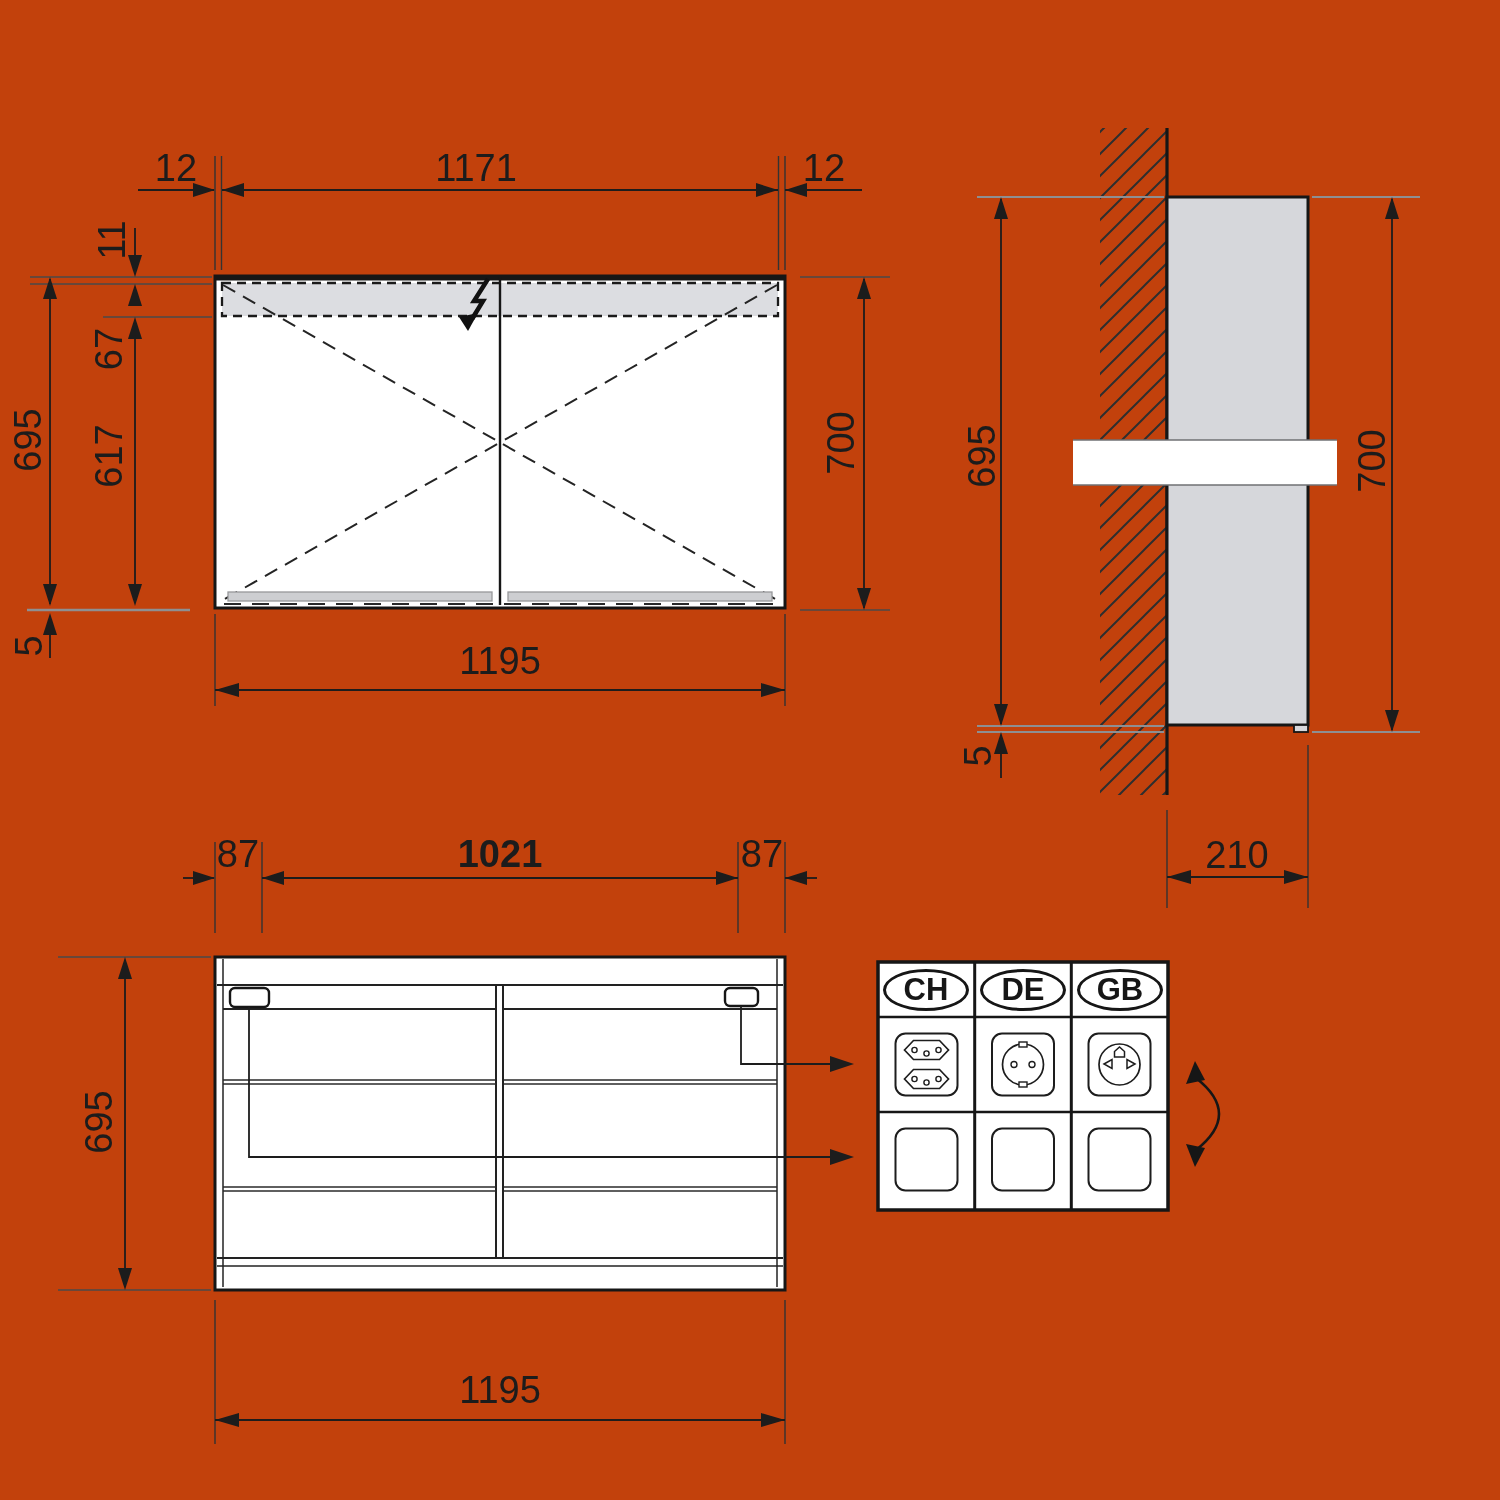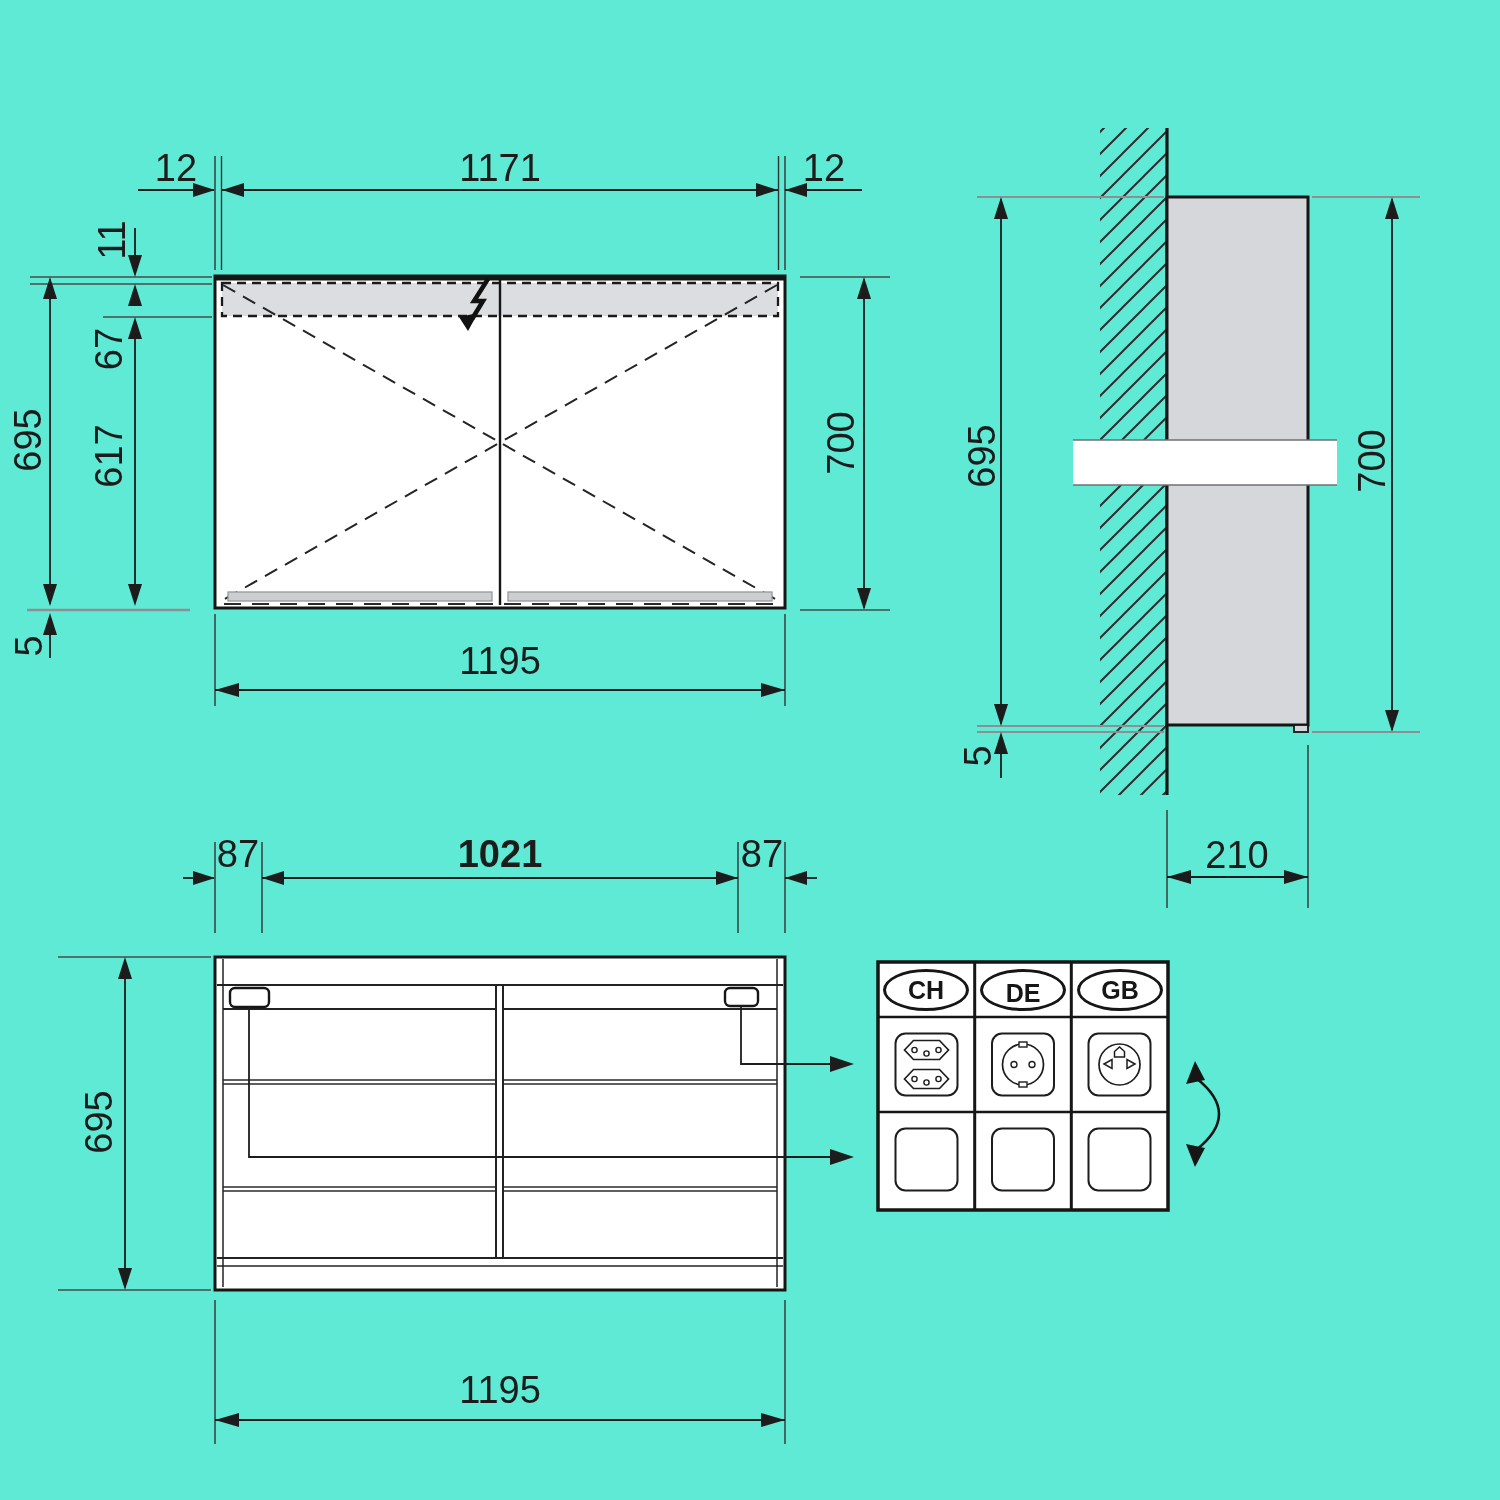--- a/index.html
+++ b/index.html
@@ -3,7 +3,7 @@
 <meta charset="utf-8">
 <style>
   html,body{margin:0;padding:0;background:#ffffff;}
-  .canvas{position:relative;width:1500px;height:1500px;background:#5eead4;
+  .canvas{position:relative;width:1500px;height:1500px;background:#c2410c;
           font-family:"Liberation Sans",sans-serif;overflow:hidden;}
   .canvas svg{position:absolute;left:0;top:0;}
   .lab{position:absolute;transform:translate(-50%,-50%);font-size:38px;color:#1c1c1c;

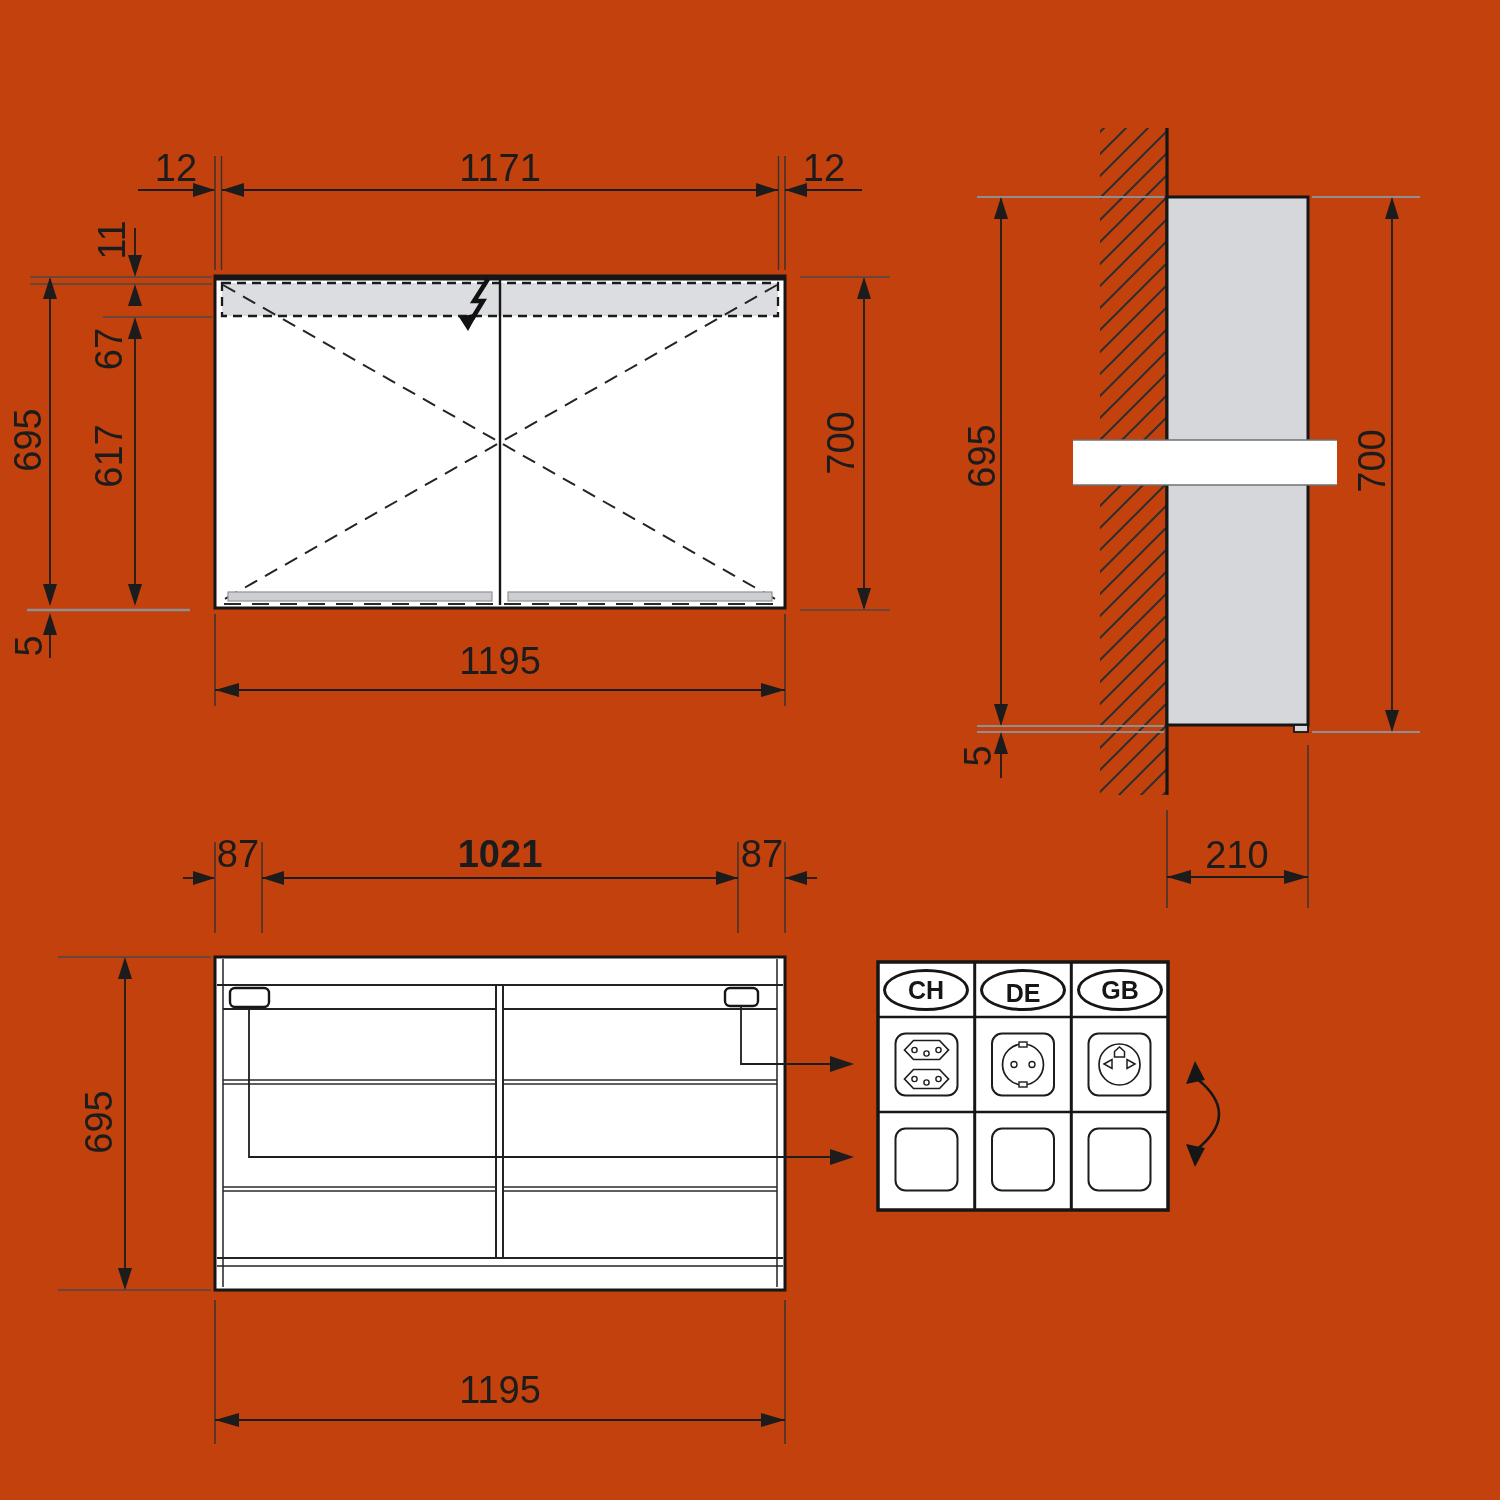--- a/index.html
+++ b/index.html
@@ -234,7 +234,7 @@
 </svg>
 
 <div class="lab" style="left:176px;top:168px;">12</div>
-<div class="lab" style="left:500px;top:168px;">1171</div>
+<div class="lab" style="left:476px;top:168px;">1171</div>
 <div class="lab" style="left:824px;top:168px;">12</div>
 <div class="lab v" style="left:112px;top:240px;">11</div>
 <div class="lab v" style="left:109px;top:349px;">67</div>

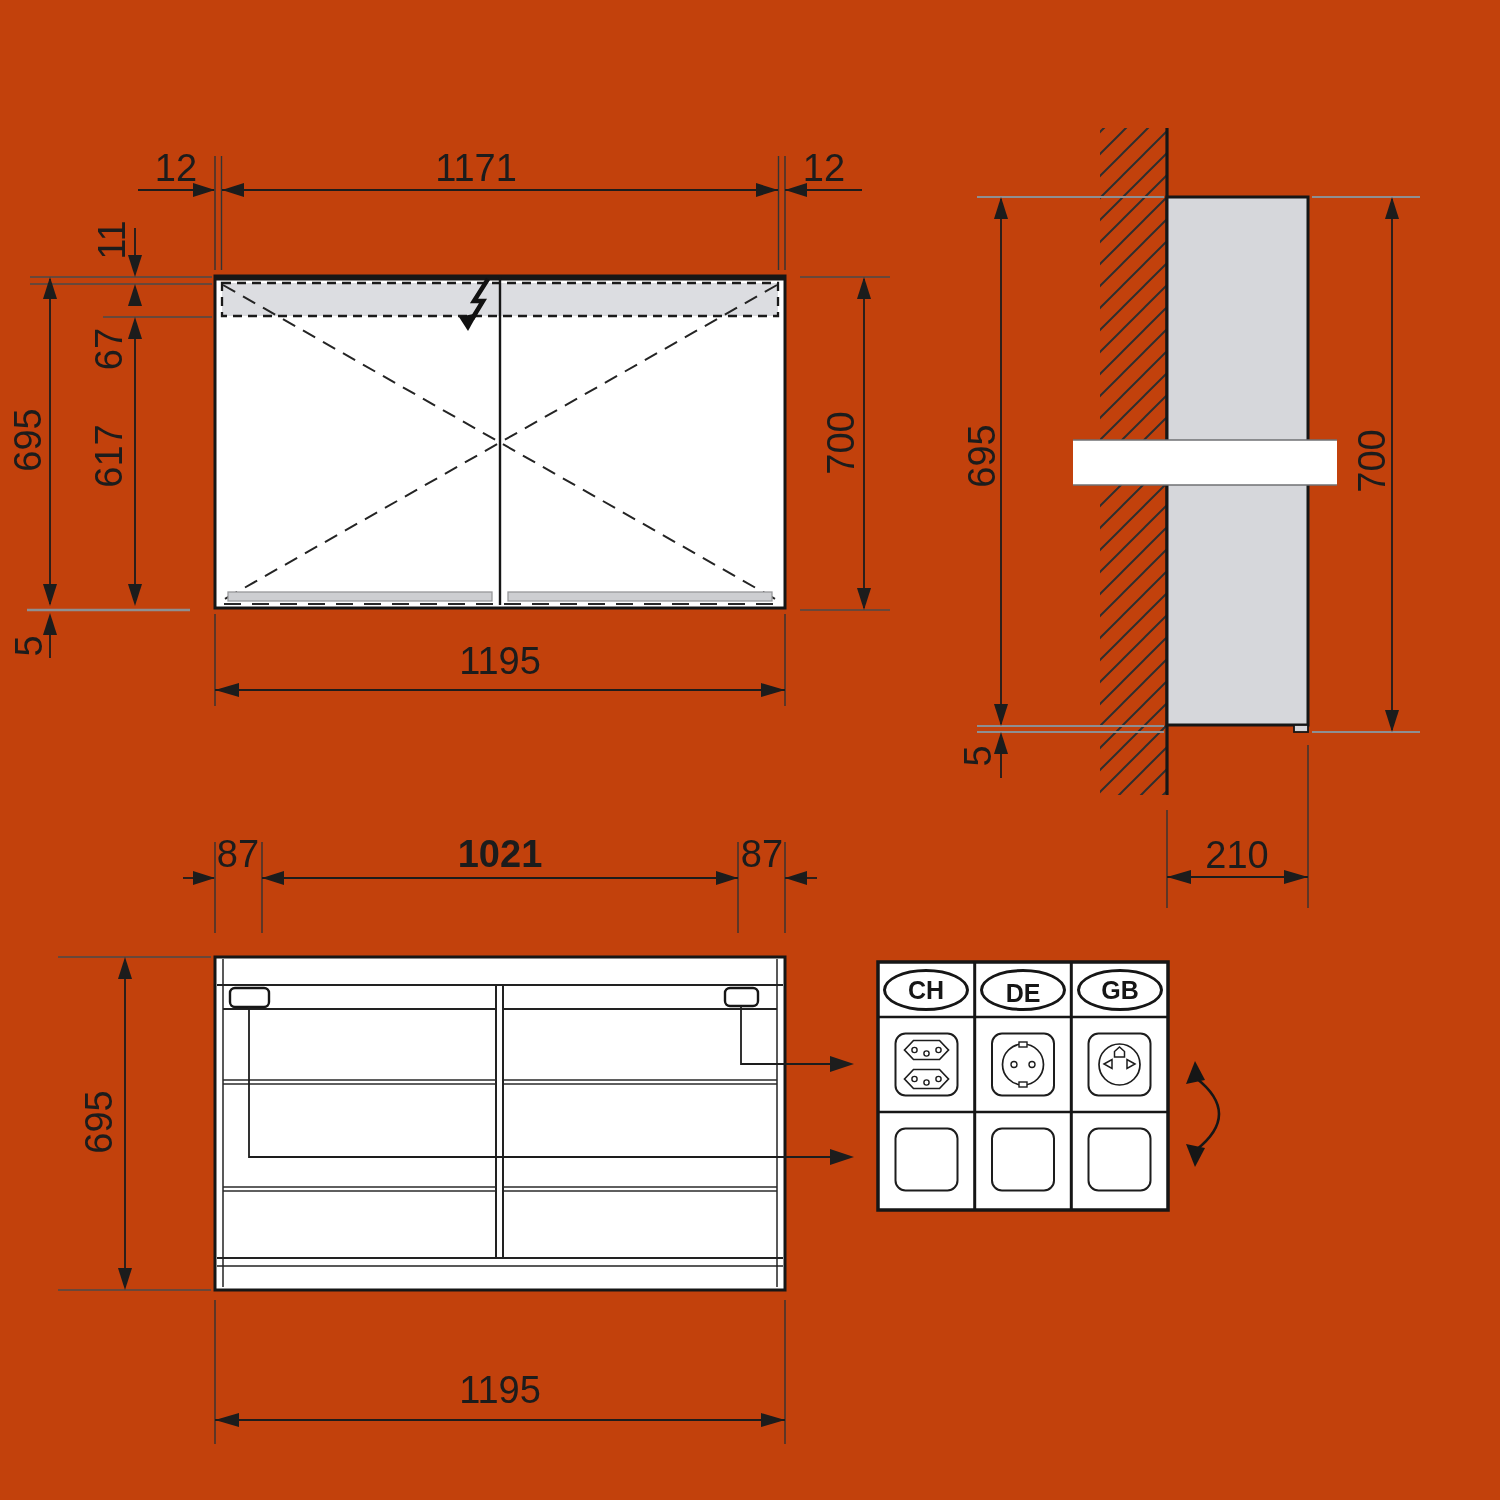--- a/index.html
+++ b/index.html
@@ -11,7 +11,7 @@
   .lab.v{transform:translate(-50%,-50%) rotate(-90deg);}
   .badge{position:absolute;width:86px;height:42px;border:3px solid #161616;border-radius:50%;
          transform:translate(-50%,-50%);display:flex;align-items:center;justify-content:center;
-         font-weight:bold;font-size:25px;color:#161616;background:#fff;box-sizing:border-box;}
+         font-weight:bold;font-size:31px;color:#161616;background:#fff;box-sizing:border-box;}
 </style>
 </head>
 <body>

